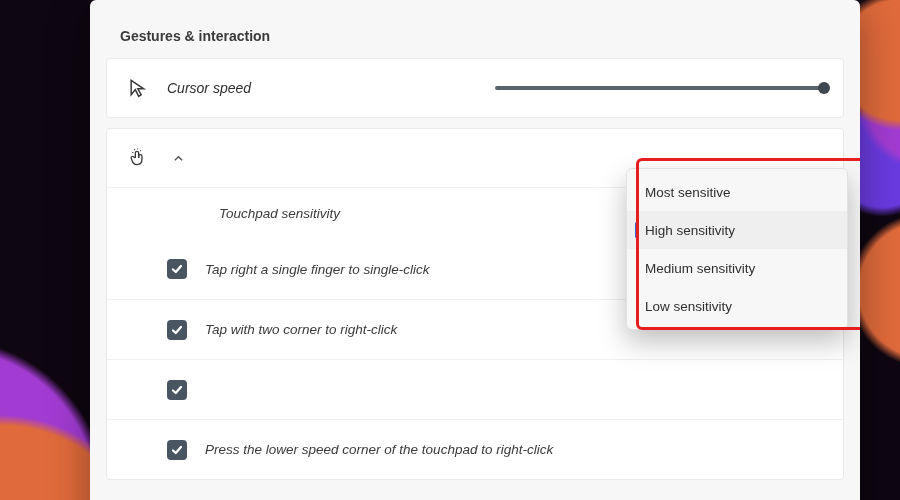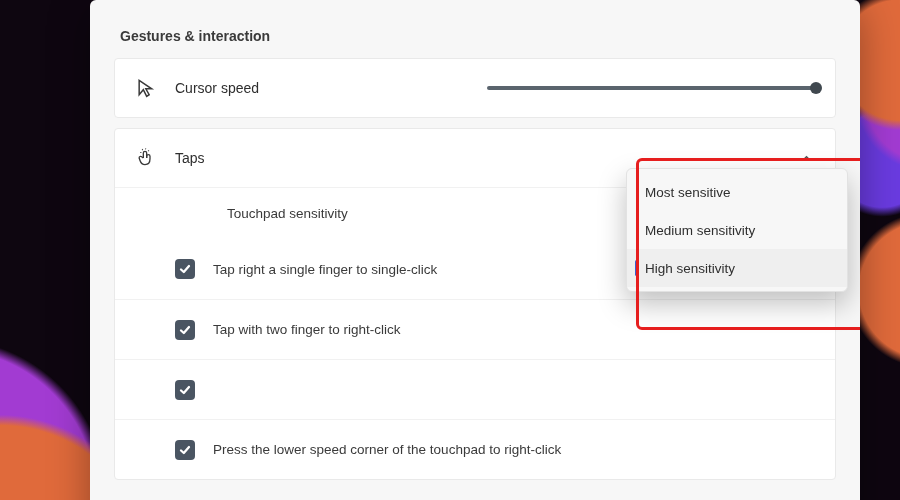--- a/index.html
+++ b/index.html
@@ -25,7 +25,7 @@
 
     .section-title{font-weight:600;color:#3a3a3a;padding:4px 30px 14px 30px;}
 
-    .cards{padding:0 24px;}
+    .cards{padding:0 16px;font-style:italic;}
     .card{background:#fff;border:1px solid #e9e9e9;border-radius:4px;overflow:hidden;}
     .card + .card{margin-top:10px;}
 

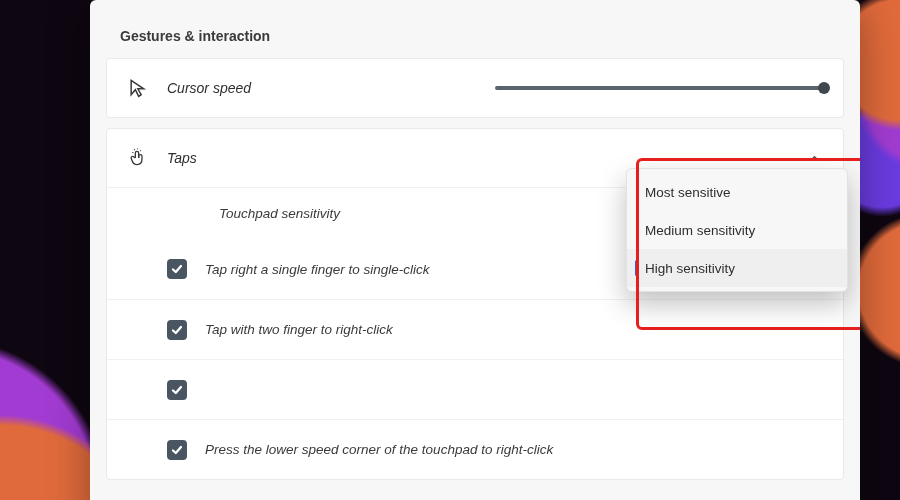--- a/index.html
+++ b/index.html
@@ -108,7 +108,6 @@
               <path d="M7 6 a5 5 0 0 1 10 0" stroke-dasharray="1 3"></path>
             </svg>
           </span>
-          <div class="label">Taps</div>
           <span class="chev">
             <svg viewBox="0 0 12 12" fill="none" stroke="currentColor" stroke-width="1.5">
               <path d="M2 8 L6 4 L10 8"></path>

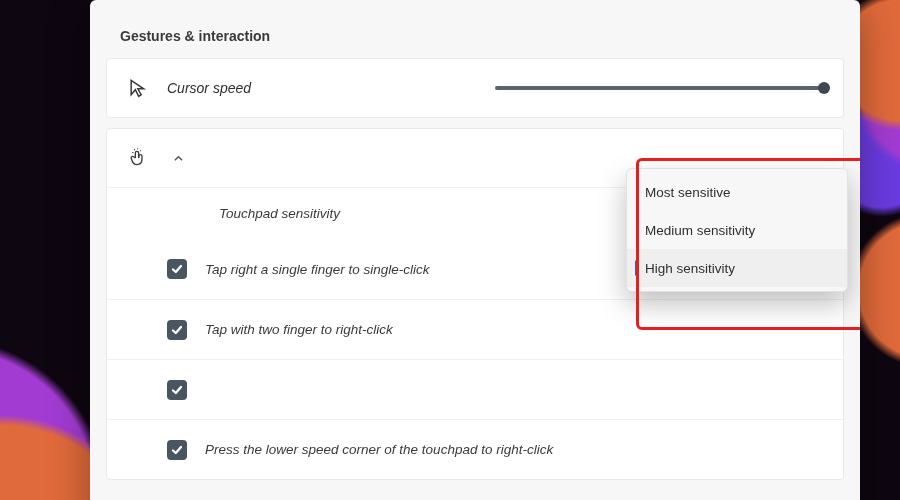--- a/index.html
+++ b/index.html
@@ -159,8 +159,8 @@
     <div class="popup-anchor">
       <div class="popup">
         <div class="opt">Most sensitive</div>
+        <div class="opt hover selbar">High sensitivity</div>
         <div class="opt">Medium sensitivity</div>
-        <div class="opt hover selbar">High sensitivity</div>
       </div>
       <div class="highlight"></div>
     </div>

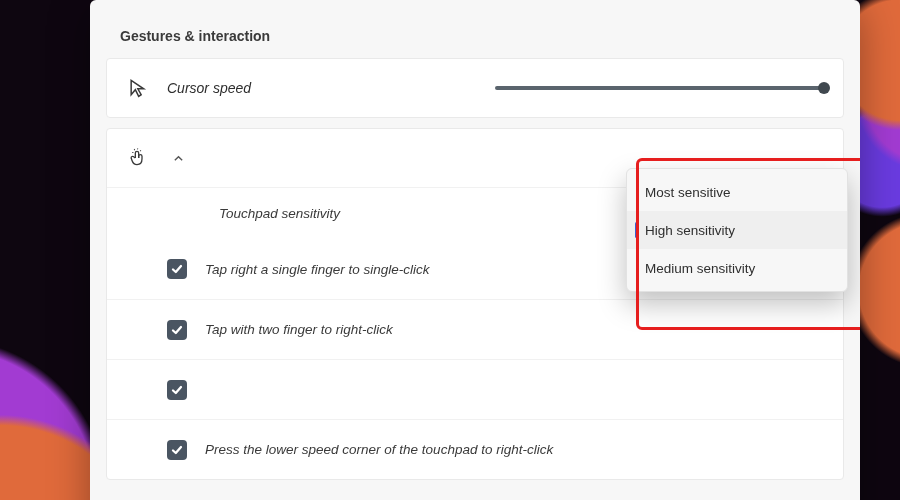--- a/index.html
+++ b/index.html
@@ -161,6 +161,7 @@
         <div class="opt">Most sensitive</div>
         <div class="opt hover selbar">High sensitivity</div>
         <div class="opt">Medium sensitivity</div>
+        <div class="opt">Low sensitivity</div>
       </div>
       <div class="highlight"></div>
     </div>

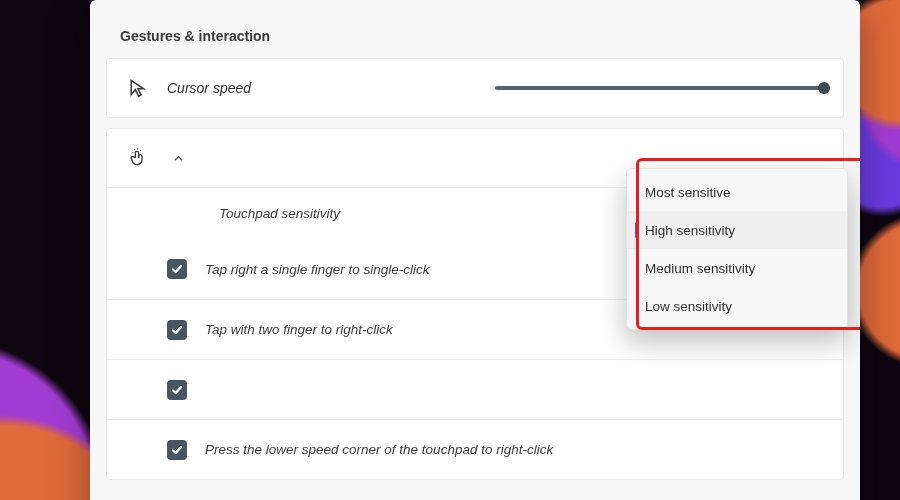--- a/index.html
+++ b/index.html
@@ -134,7 +134,7 @@
                   <path d="M2 6.5 L4.8 9 L10 3"></path>
                 </svg>
             </span>
-            <div class="label">Tap with two finger to right-click</div>
+            <div class="label">Tap with two corner to right-click</div>
           </div>
           <div class="row">
             <span class="ck">

